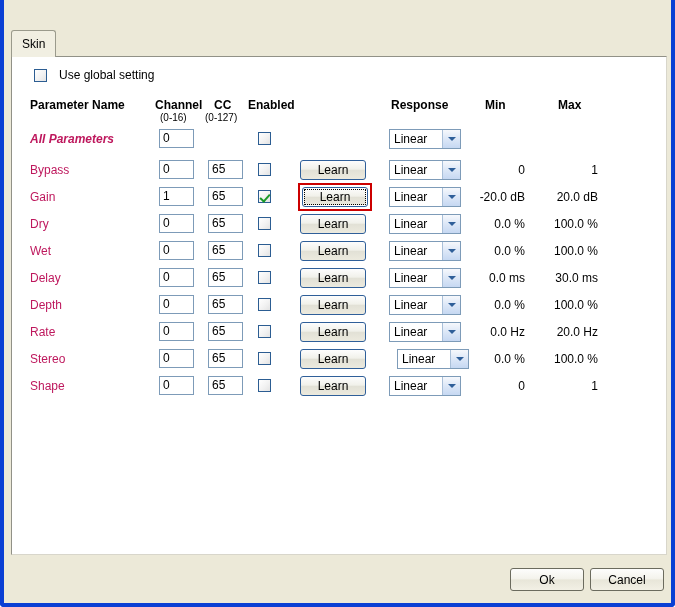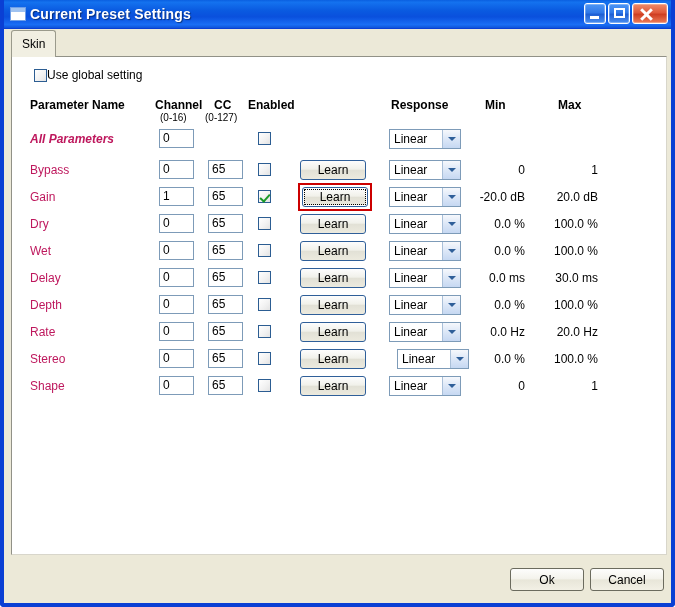--- a/index.html
+++ b/index.html
@@ -293,22 +293,6 @@
 
 <div class="window">
 
-  <div class="titlebar">
-    <span class="title-icon"></span>
-    <span class="title-text">Current Preset Settings</span>
-    <div class="title-buttons">
-      <div class="tbtn">
-        <span class="glyph-min"></span>
-      </div>
-      <div class="tbtn">
-        <span class="glyph-max"></span>
-      </div>
-      <div class="tbtn close">
-        <span class="glyph-close-a"></span>
-        <span class="glyph-close-b"></span>
-      </div>
-    </div>
-  </div>
 
   <div class="tabstrip">
     <div class="tab">Skin</div>

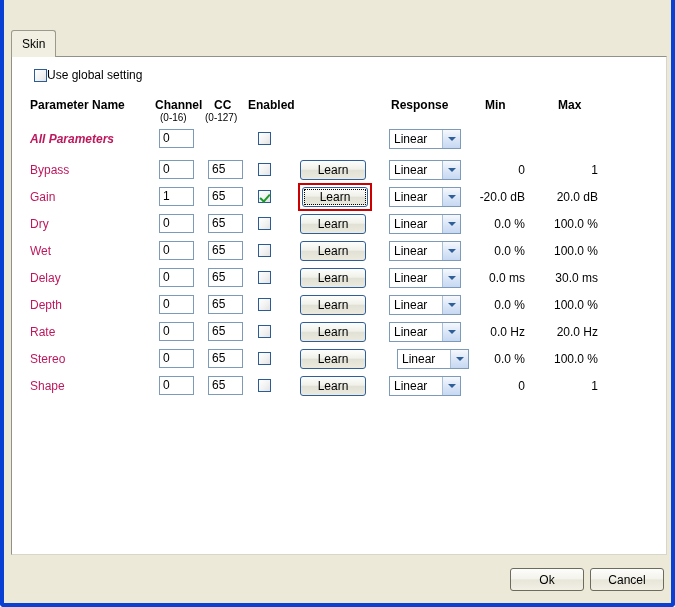--- a/index.html
+++ b/index.html
@@ -148,7 +148,7 @@
     left: 22px; top: 11px;
     display: flex;
     align-items: center;
-    gap: 0;
+    gap: 12px;
   }
   .cb {
     width: 13px; height: 13px;

